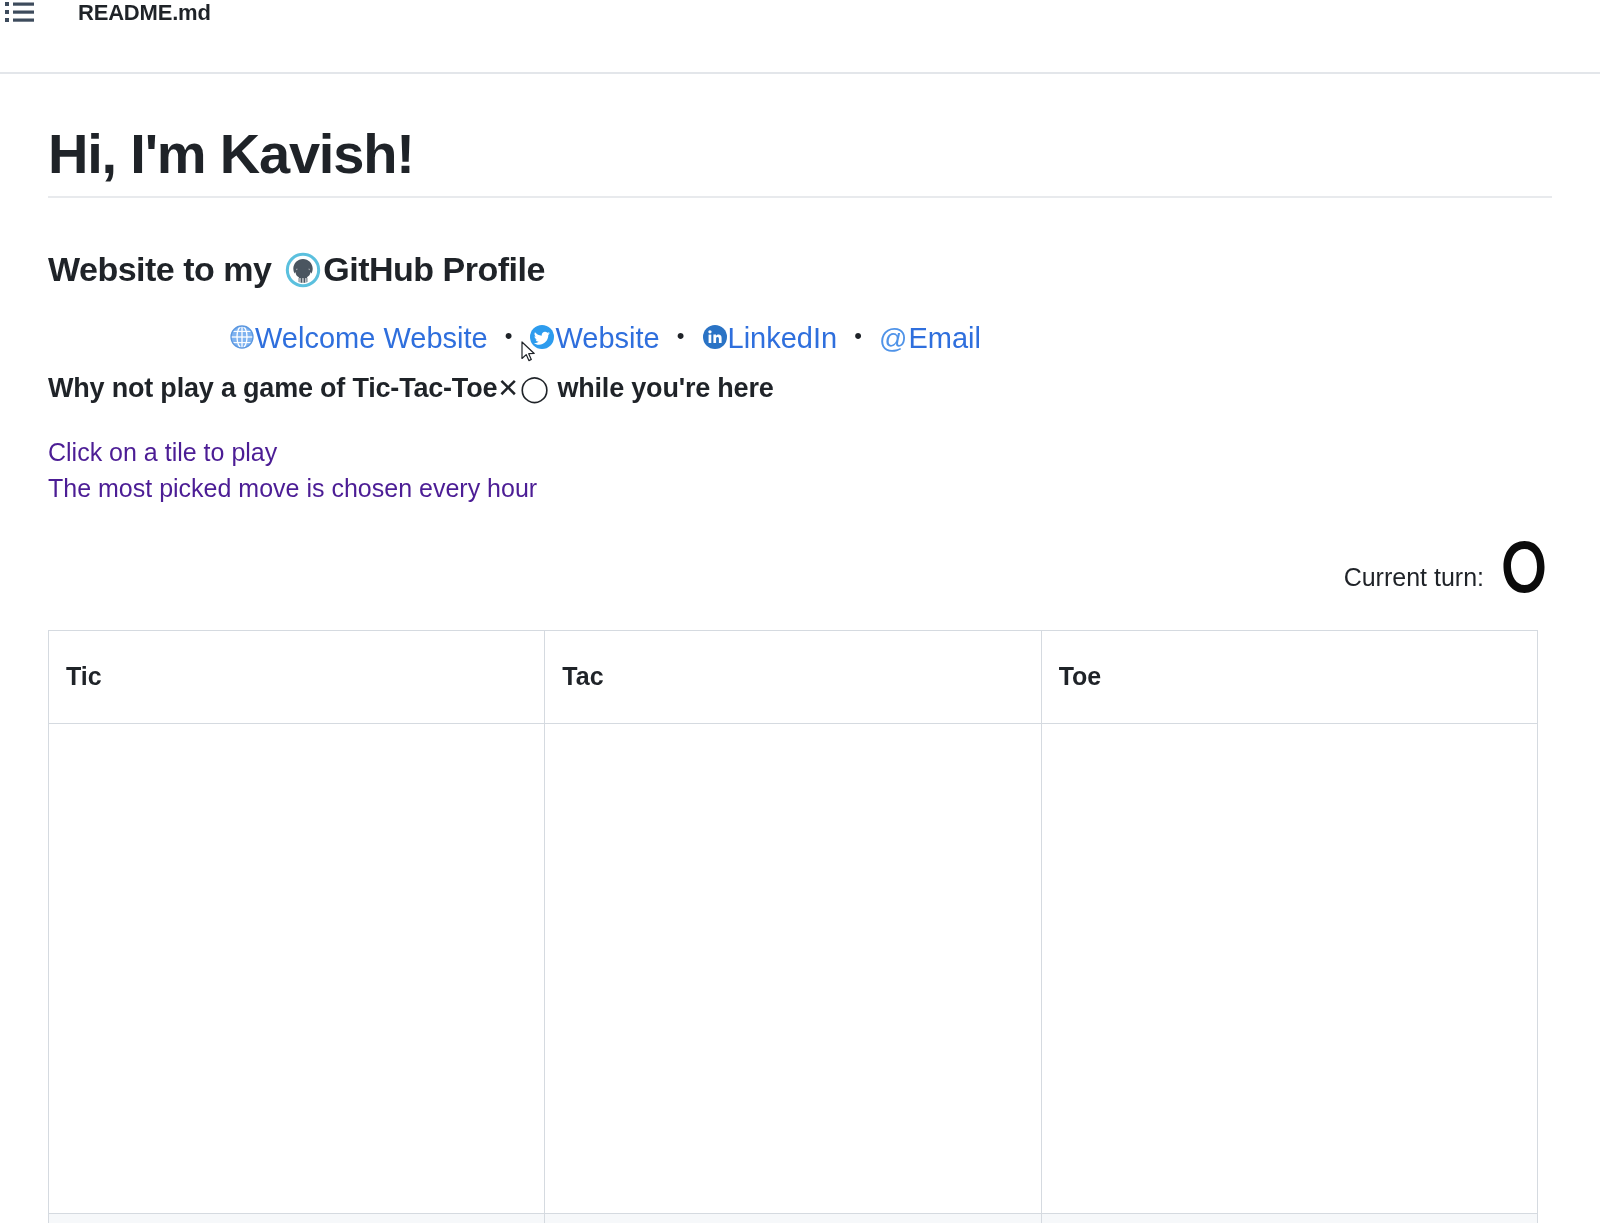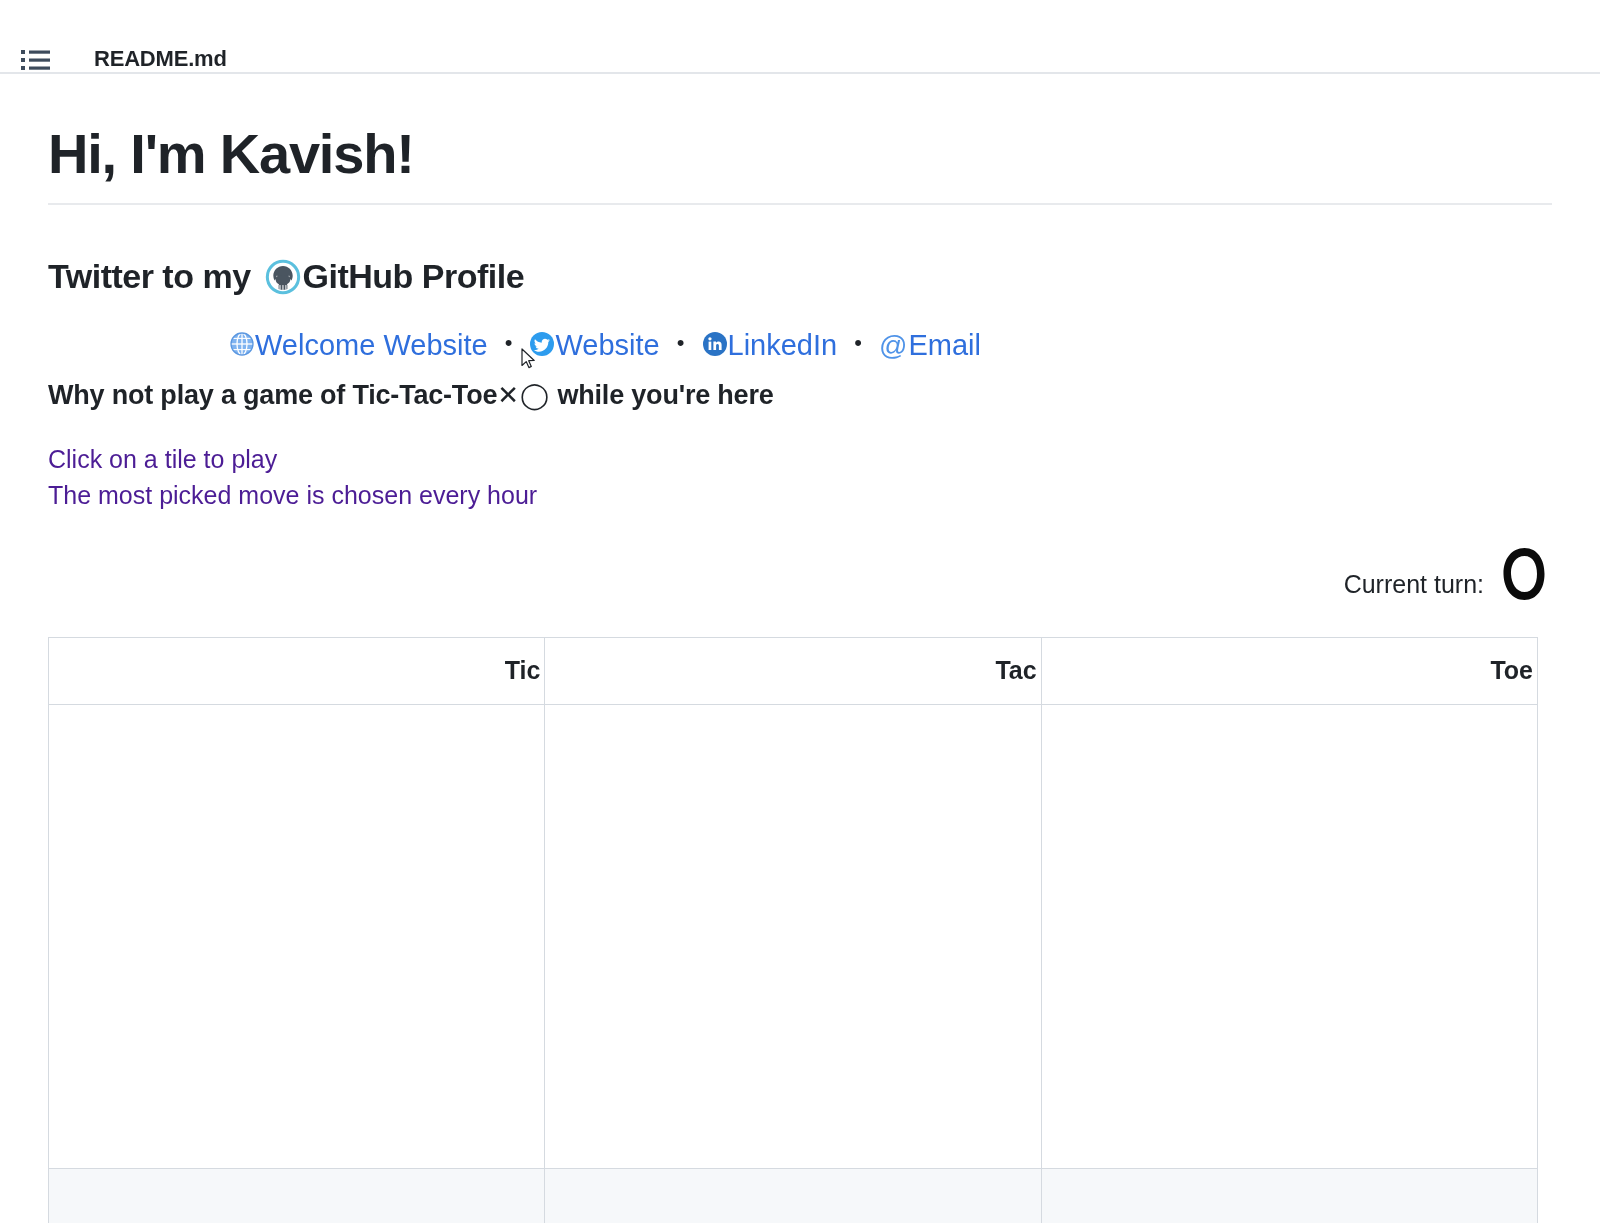--- a/index.html
+++ b/index.html
@@ -22,8 +22,8 @@
     box-sizing: border-box;
     border-bottom: 2px solid #e3e6ea;
     display: flex;
-    align-items: flex-end;
-    padding-left: 21px;
+    align-items: flex-start;
+    padding-left: 5px;
     background: #ffffff;
   }
   .list-icon {

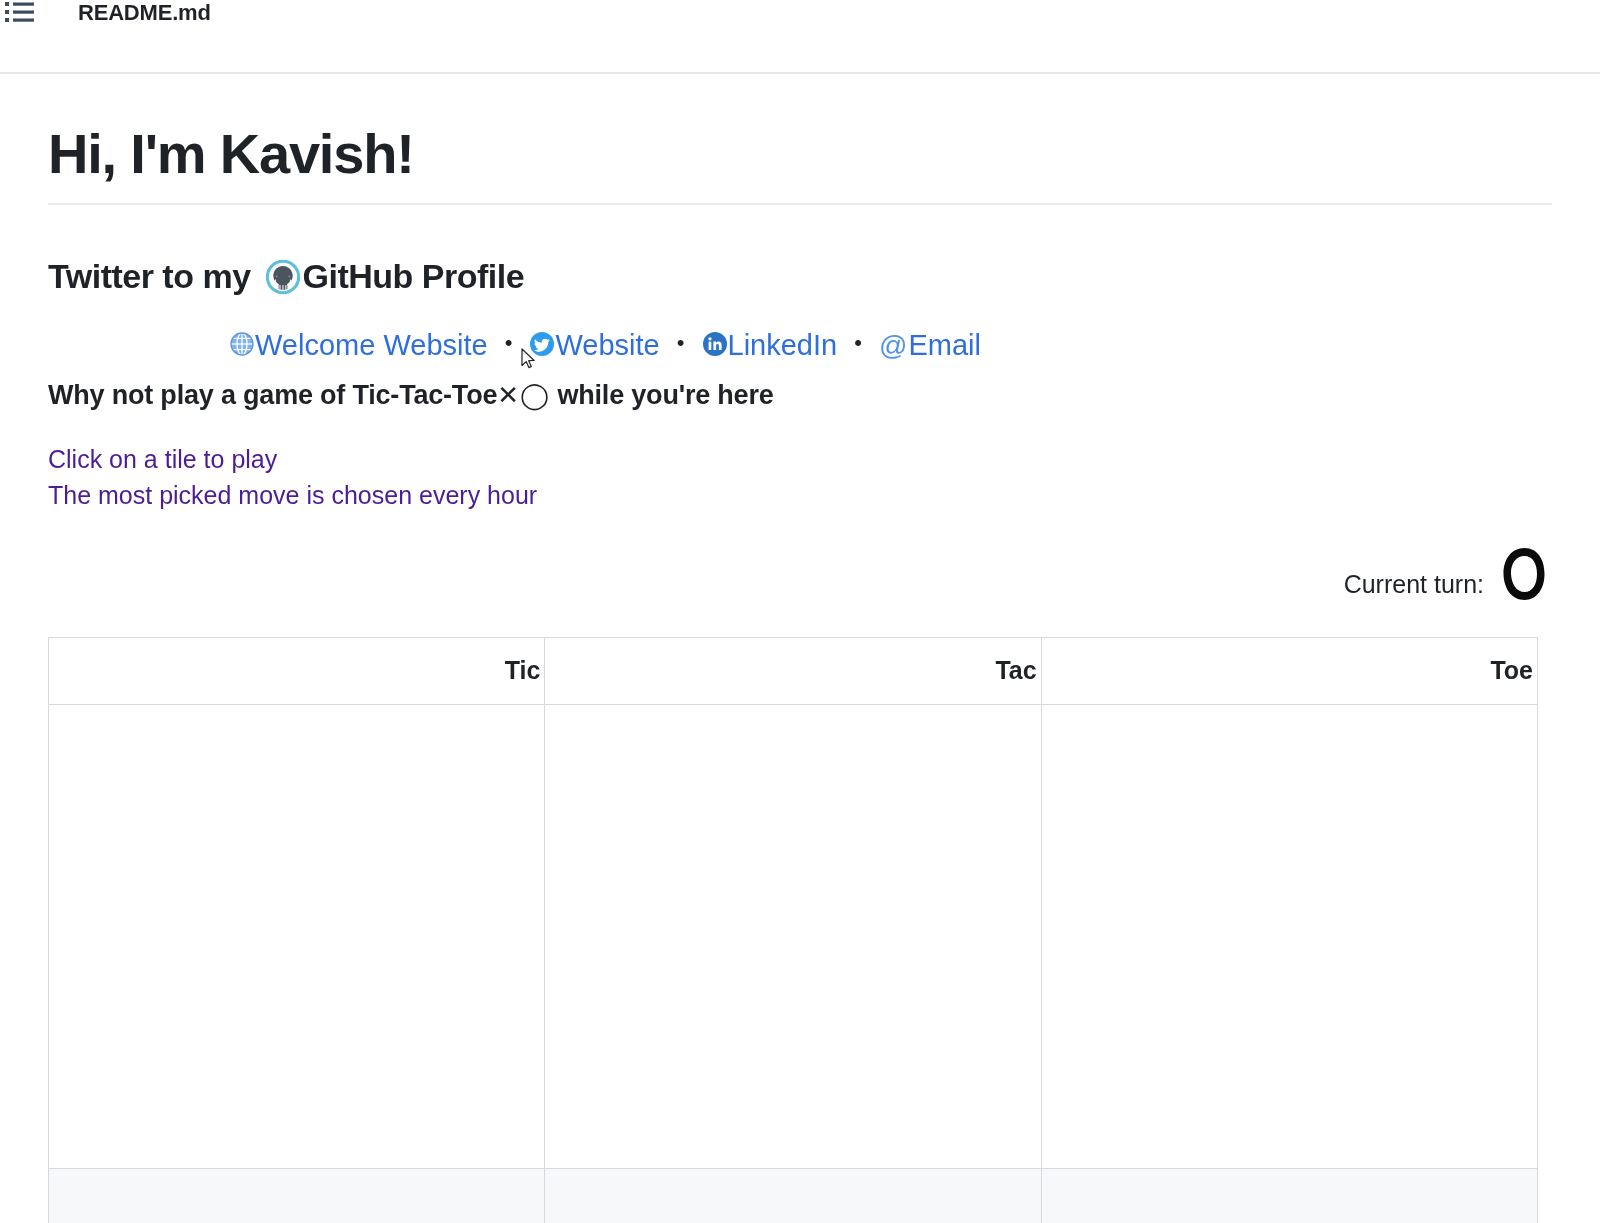--- a/index.html
+++ b/index.html
@@ -53,7 +53,7 @@
     font-weight: bold;
     letter-spacing: -1.2px;
     margin: 48px 0 0 0;
-    padding-bottom: 17px;
+    padding-bottom: 10px;
     border-bottom: 2px solid #e8eaed;
     color: #1f2328;
   }

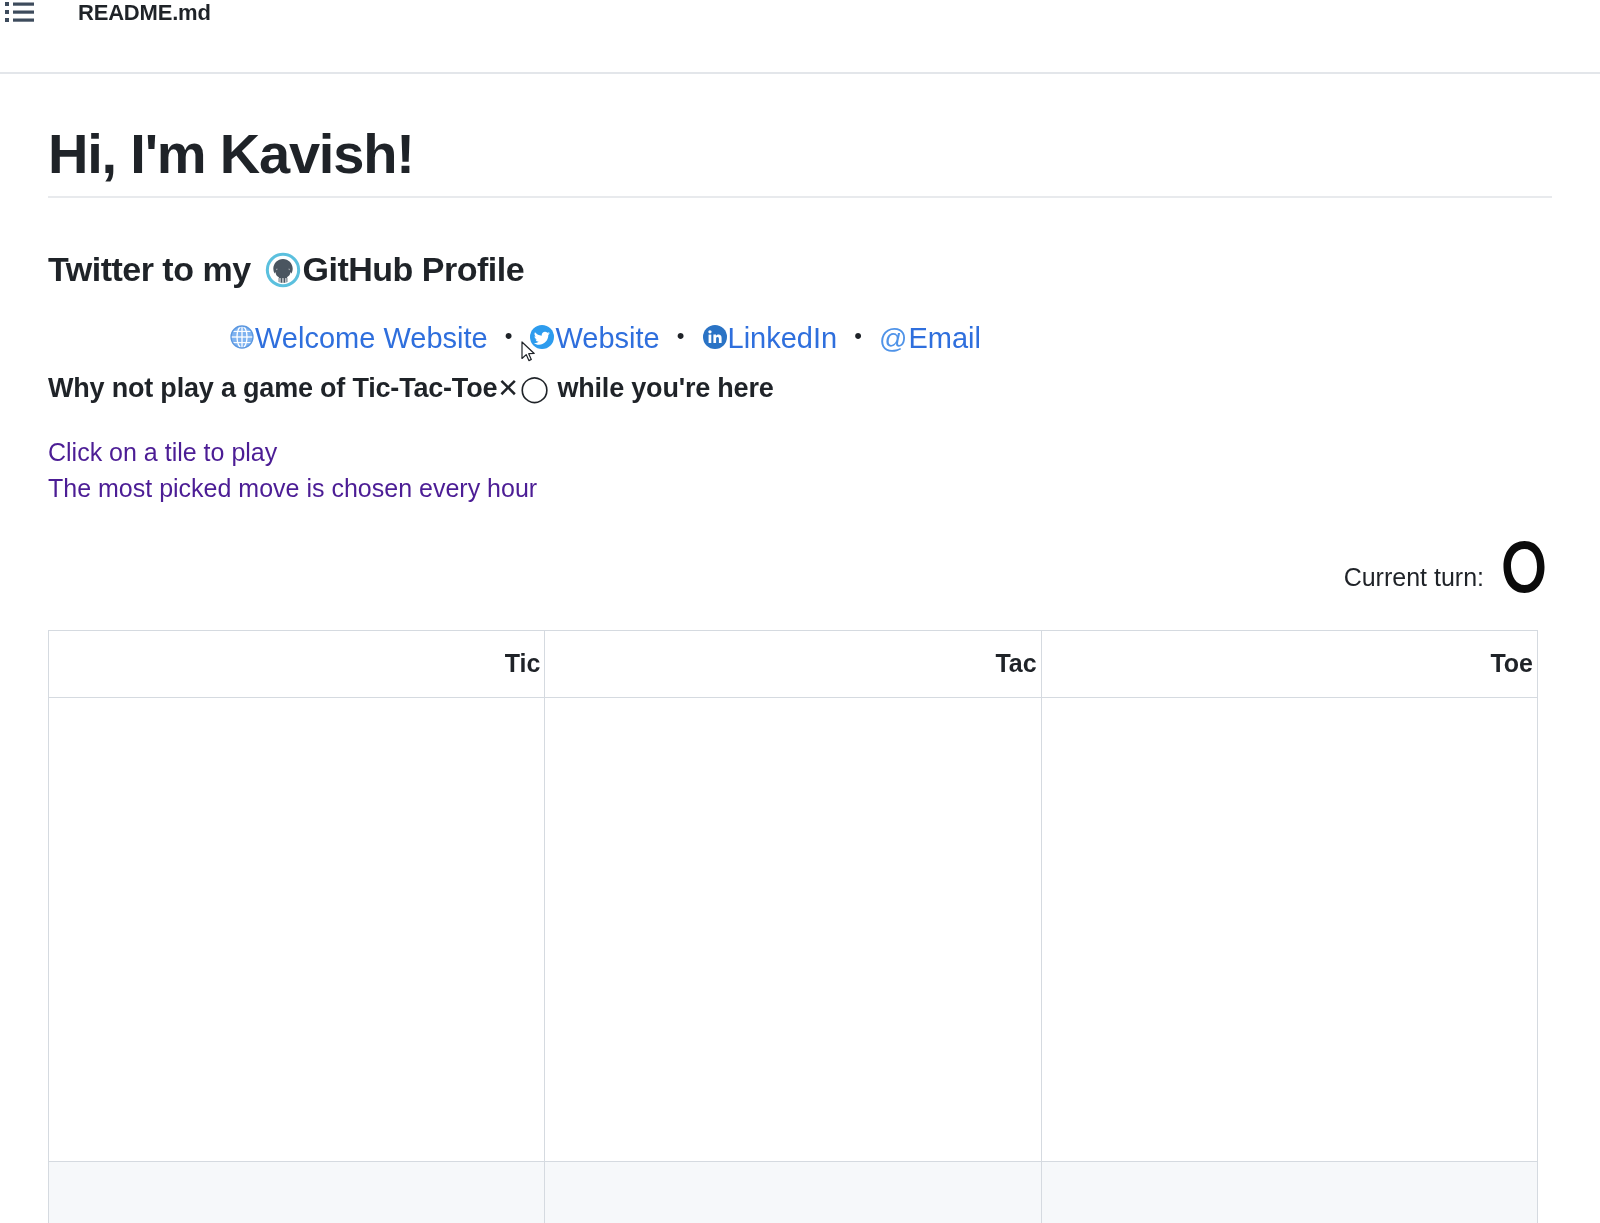--- a/index.html
+++ b/index.html
@@ -220,7 +220,7 @@
   <h1 class="md-h1">Hi, I'm Kavish!</h1>
 
   <h2 class="md-h2">
-    <span class="welcome-text">Twitter to my </span>
+    <span class="welcome-text">Website to my </span>
     <span class="gh-icon">
       <svg viewBox="0 0 40 40" width="38" height="38" aria-hidden="true">
         <circle cx="20" cy="20" r="16.5" fill="none" stroke="#5bc0de" stroke-width="3.2"></circle>

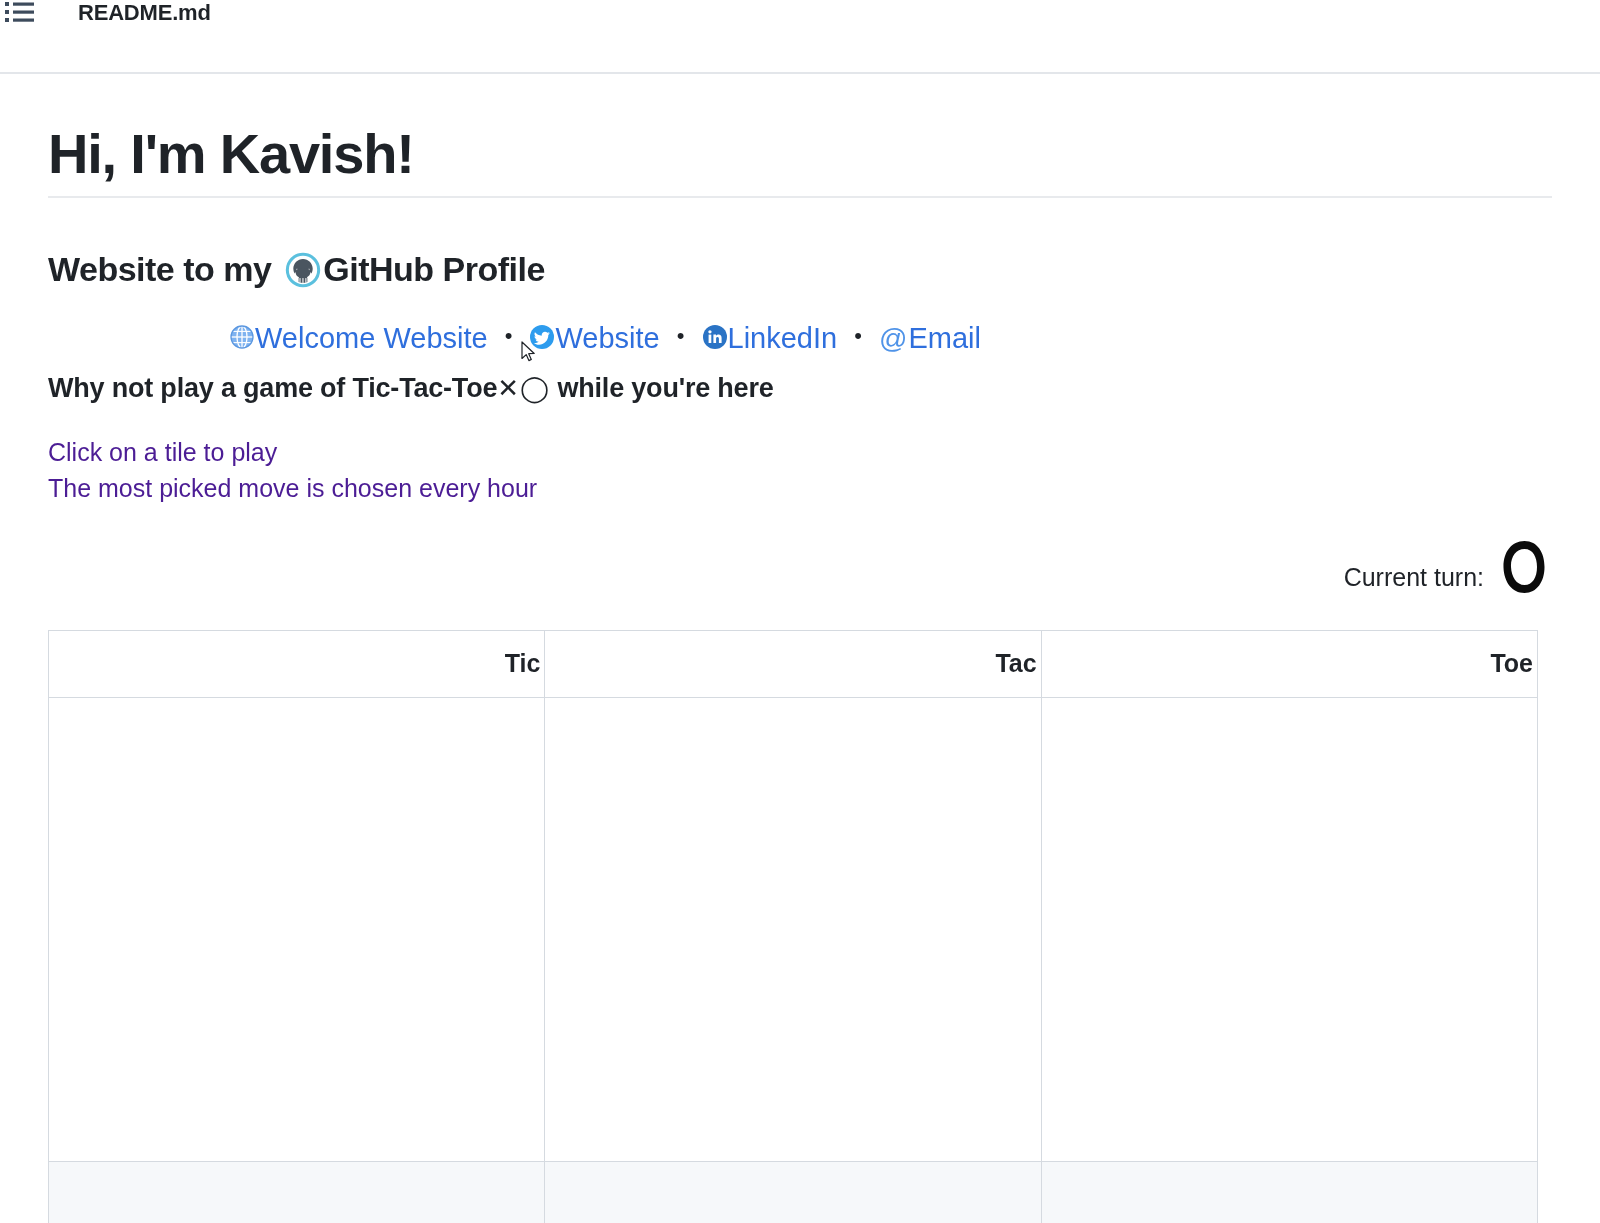--- a/index.html
+++ b/index.html
@@ -178,9 +178,9 @@
   table.ttt-table th,
   table.ttt-table td {
     border: 1px solid #d5dae0;
-    text-align: right;
+    text-align: left;
     vertical-align: middle;
-    padding: 4px;
+    padding: 17px;
   }
   table.ttt-table th {
     height: 58px;

